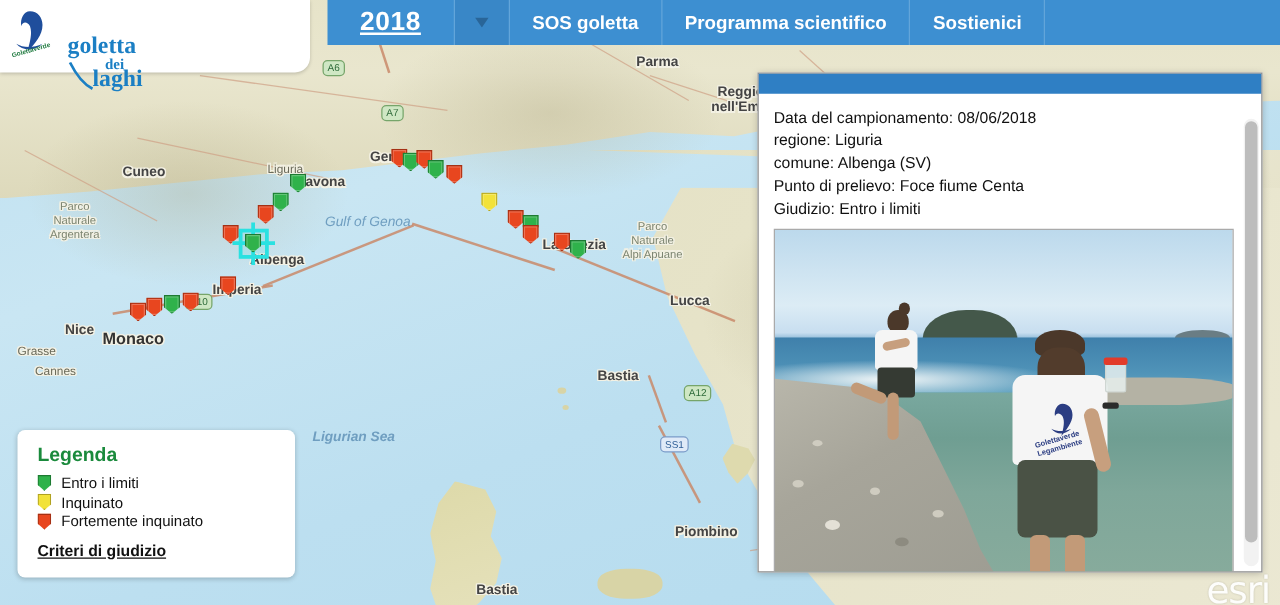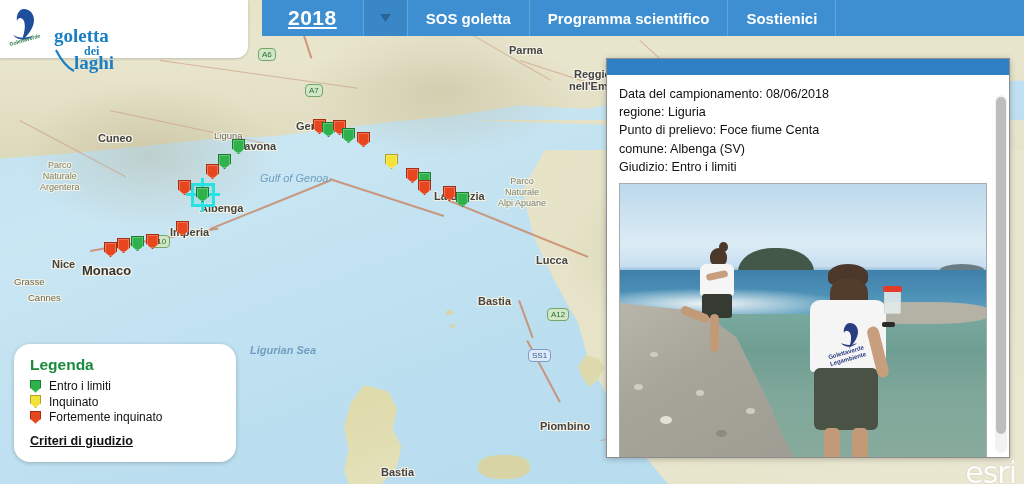--- a/index.html
+++ b/index.html
@@ -405,8 +405,8 @@
       <div id="panel-fields">
           <div class="pl">Data del campionamento: 08/06/2018</div>
           <div class="pl">regione: Liguria</div>
+          <div class="pl">comune: Albenga (SV)</div>
           <div class="pl">Punto di prelievo: Foce fiume Centa</div>
-          <div class="pl">comune: Albenga (SV)</div>
           <div class="pl">Giudizio: Entro i limiti</div>
         </div>
 

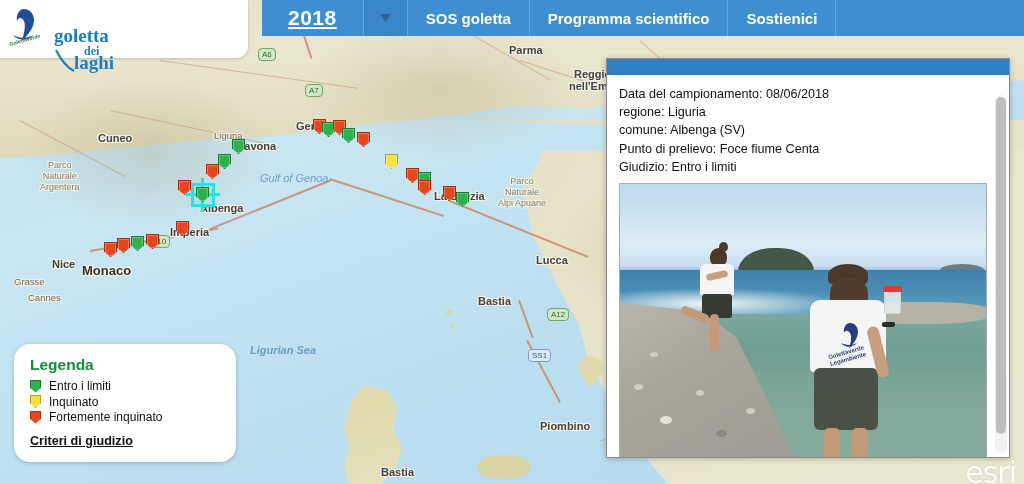--- a/index.html
+++ b/index.html
@@ -308,7 +308,7 @@
         <div class="map-label" style="left: 574px; top: 68px;">Reggio</div>
         <div class="map-label" style="left: 569px; top: 80px;">nell'Emilia</div>
         <div class="map-label" style="left: 434px; top: 190px;">La Spezia</div>
-        <div class="map-label" style="left: 536px; top: 235px; margin-top: 19px;">Lucca</div>
+        <div class="map-label" style="left: 536px; top: 235px;">Lucca</div>
         <div class="map-label" style="left: 478px; top: 295px;">Bastia</div>
         <div class="map-label" style="left: 540px; top: 420px;">Piombino</div>
         <div class="map-label" style="left: 381px; top: 466px;">Bastia</div>

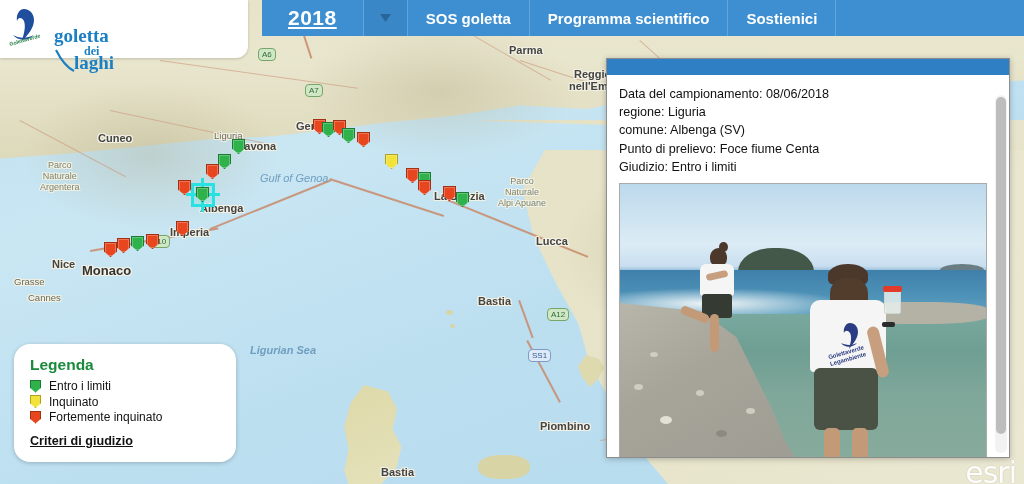--- a/index.html
+++ b/index.html
@@ -231,7 +231,7 @@
   
   #legend {
     position:absolute; left:14px; top:344px; width:222px; height:118px;
-    background:#fff; border-radius:16px; z-index:44;
+    background:#fff; border-radius:6px; z-index:44;
     box-shadow:0 1px 4px rgba(0,0,0,.22);
     padding:12px 14px 8px 16px;
   }

